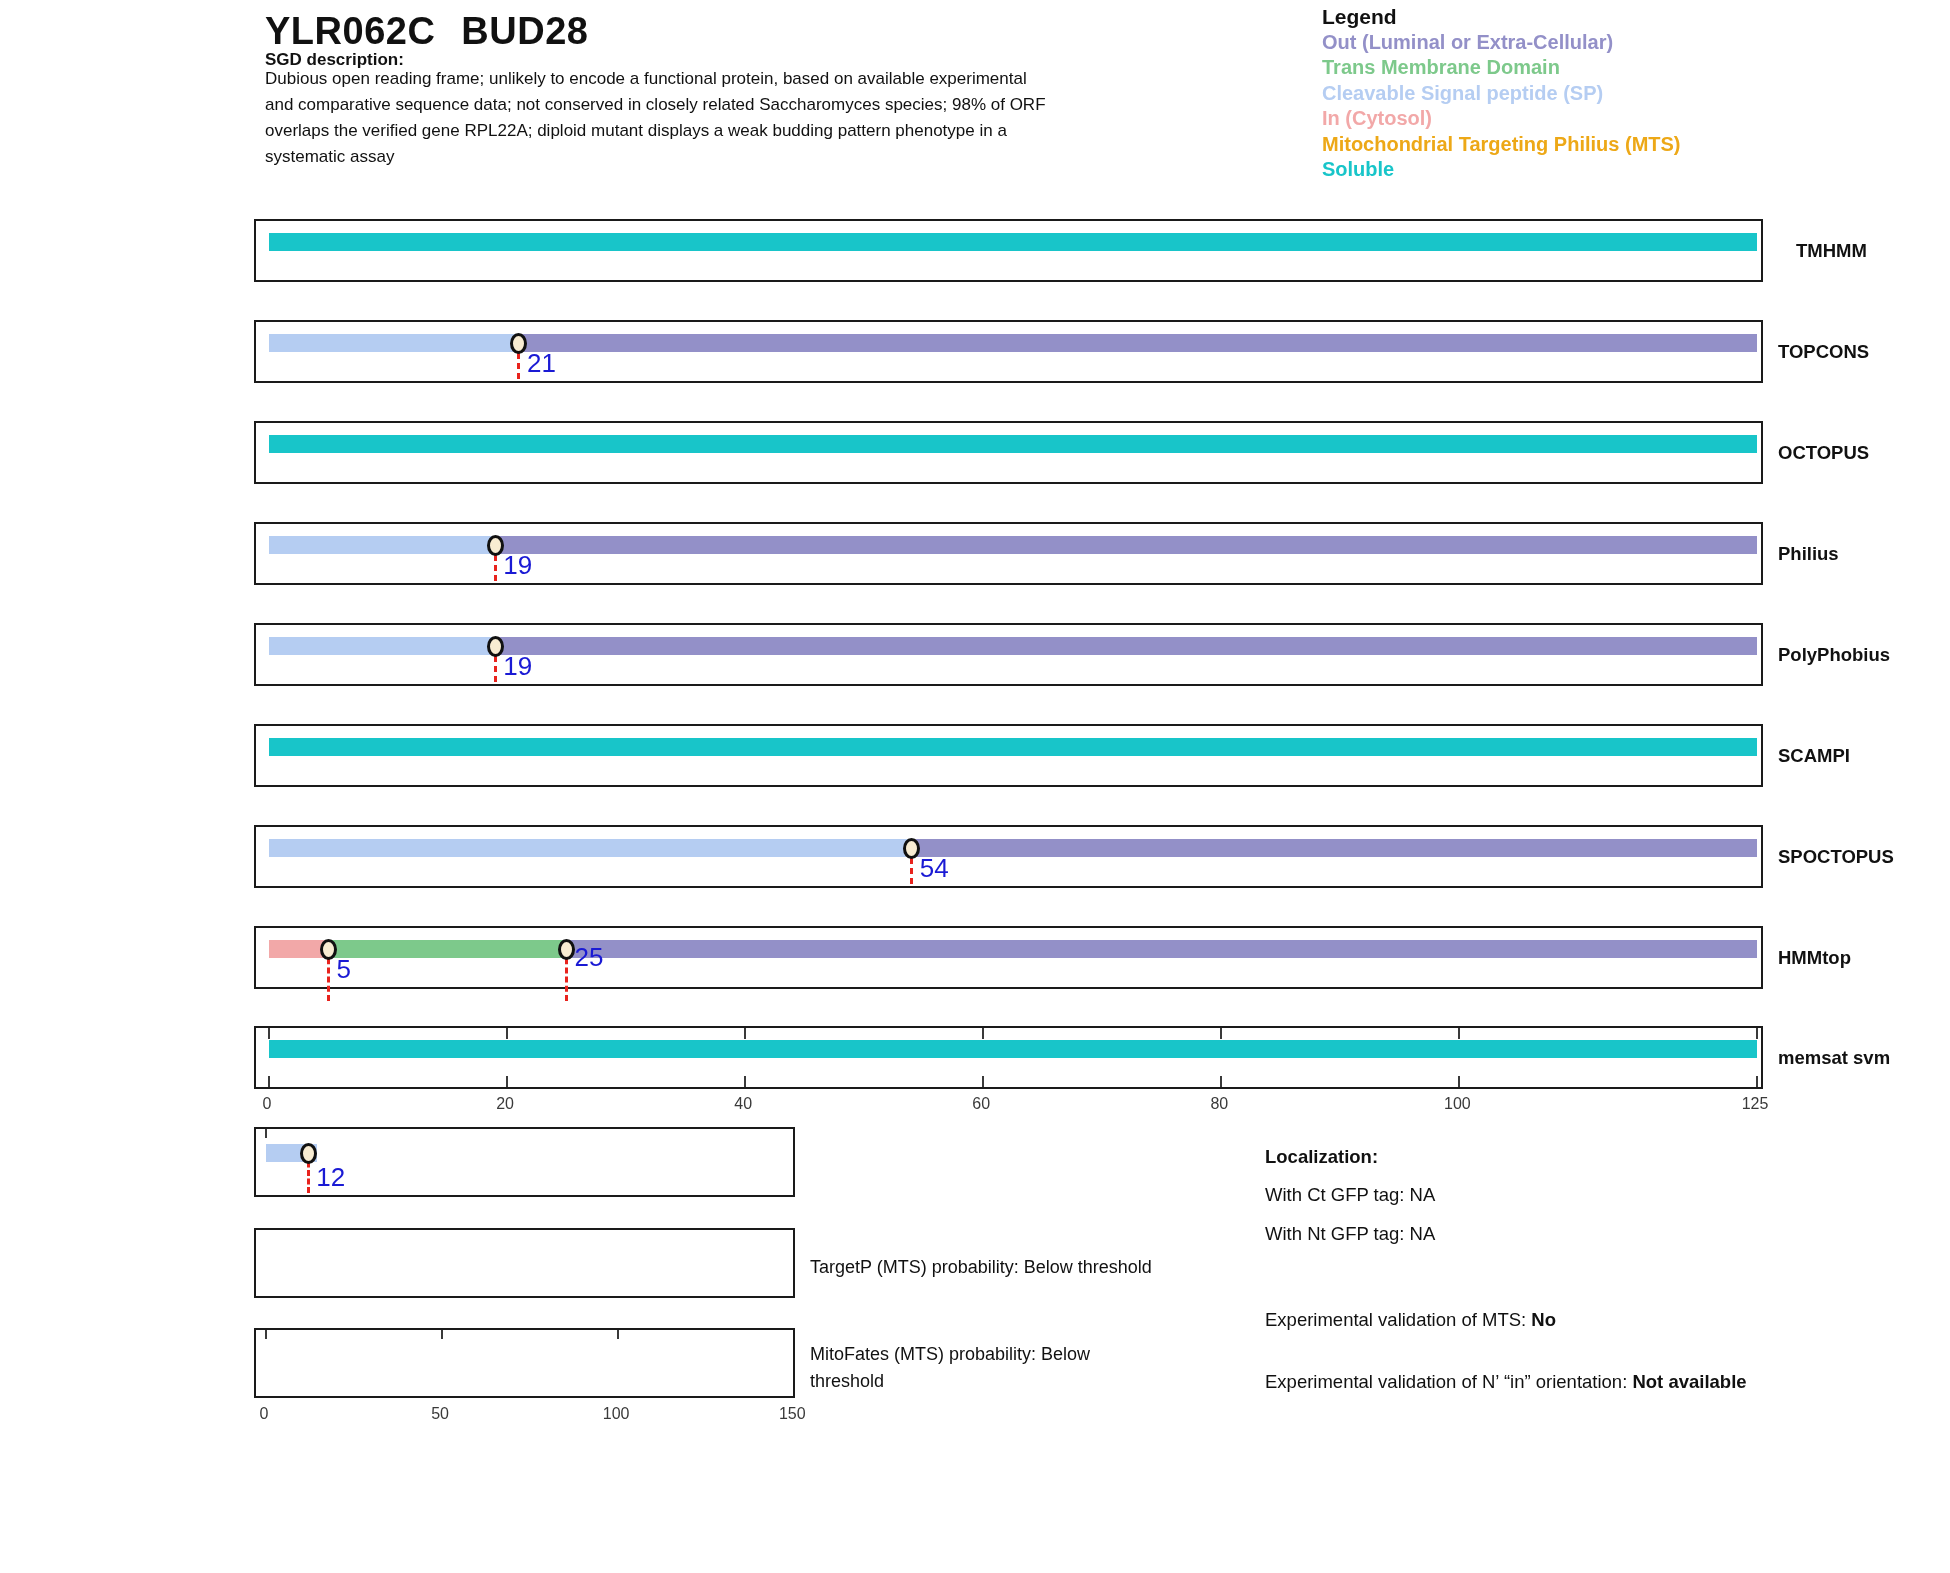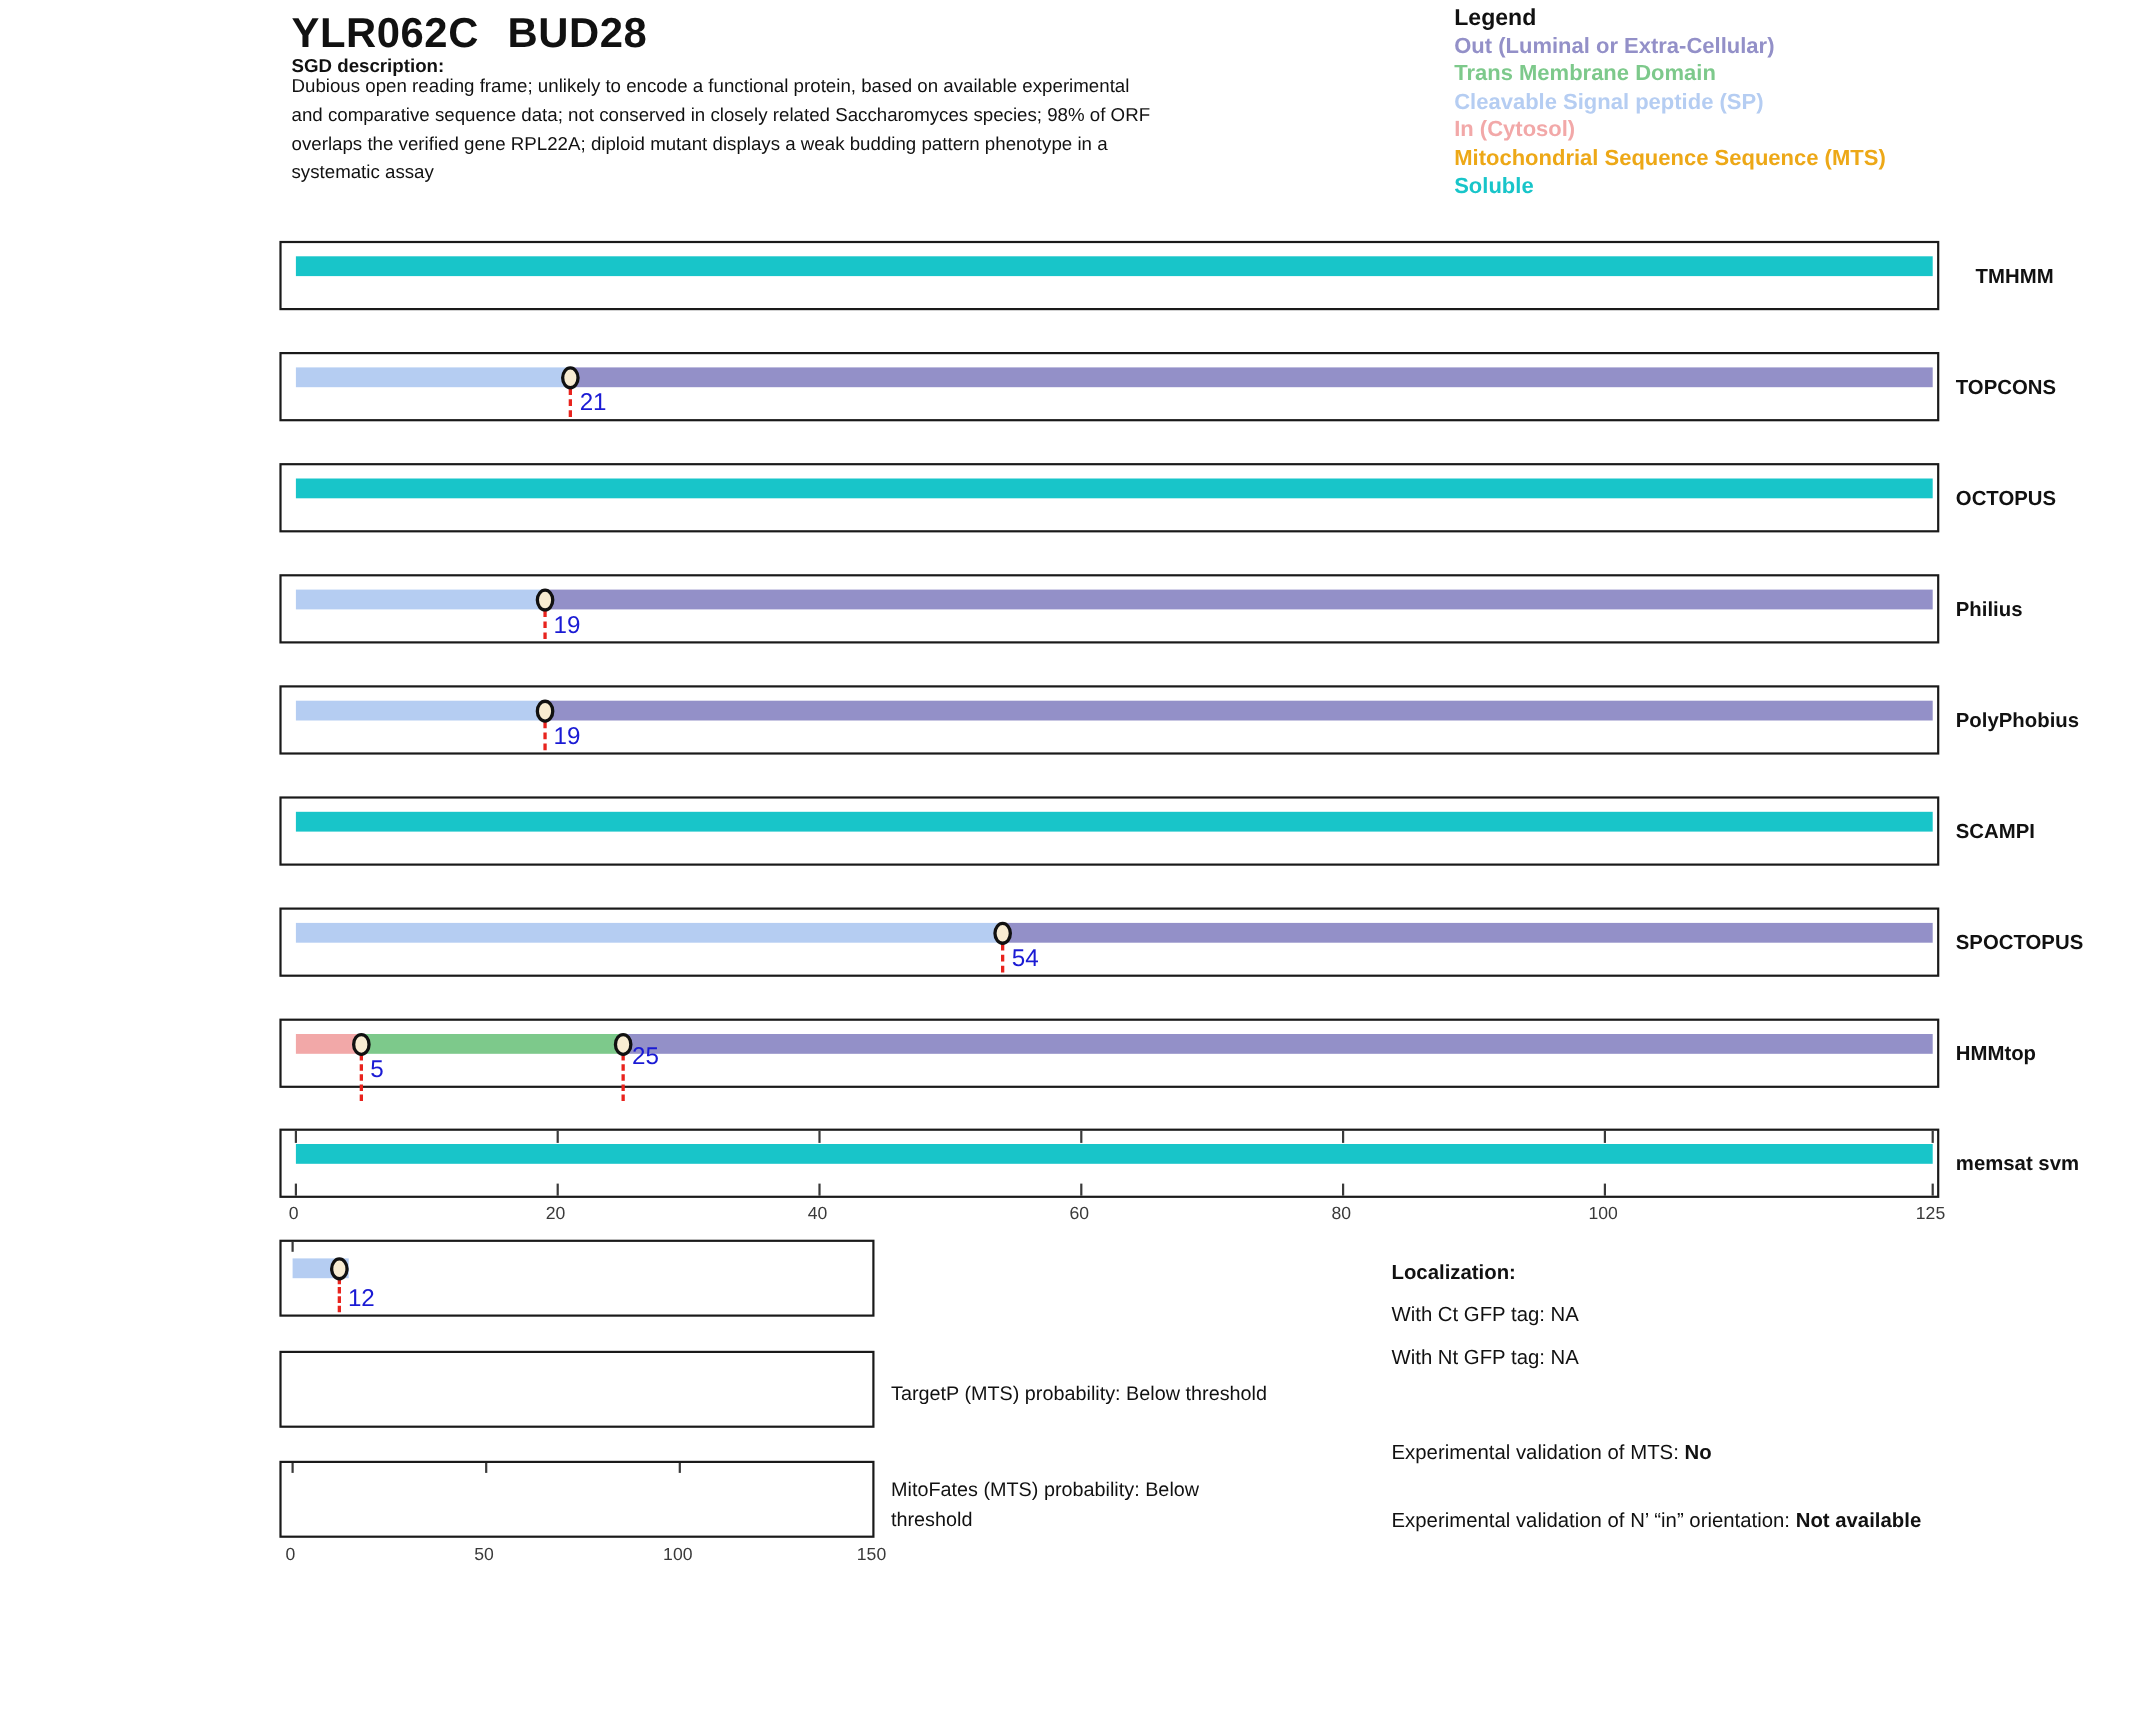--- a/index.html
+++ b/index.html
@@ -42,7 +42,7 @@
     <div class="legend-entry" style="color: rgb(125, 201, 139);">Trans Membrane Domain</div>
     <div class="legend-entry" style="color: rgb(181, 205, 242);">Cleavable Signal peptide (SP)</div>
     <div class="legend-entry" style="color: rgb(242, 168, 168);">In (Cytosol)</div>
-    <div class="legend-entry" style="color: rgb(237, 168, 23);">Mitochondrial Sequence Sequence (MTS)</div>
+    <div class="legend-entry" style="color: rgb(237, 168, 23);">Mitochondrial Targeting Philius (MTS)</div>
     <div class="legend-entry" style="color: rgb(24, 197, 201);">Soluble</div>
   </div>
 

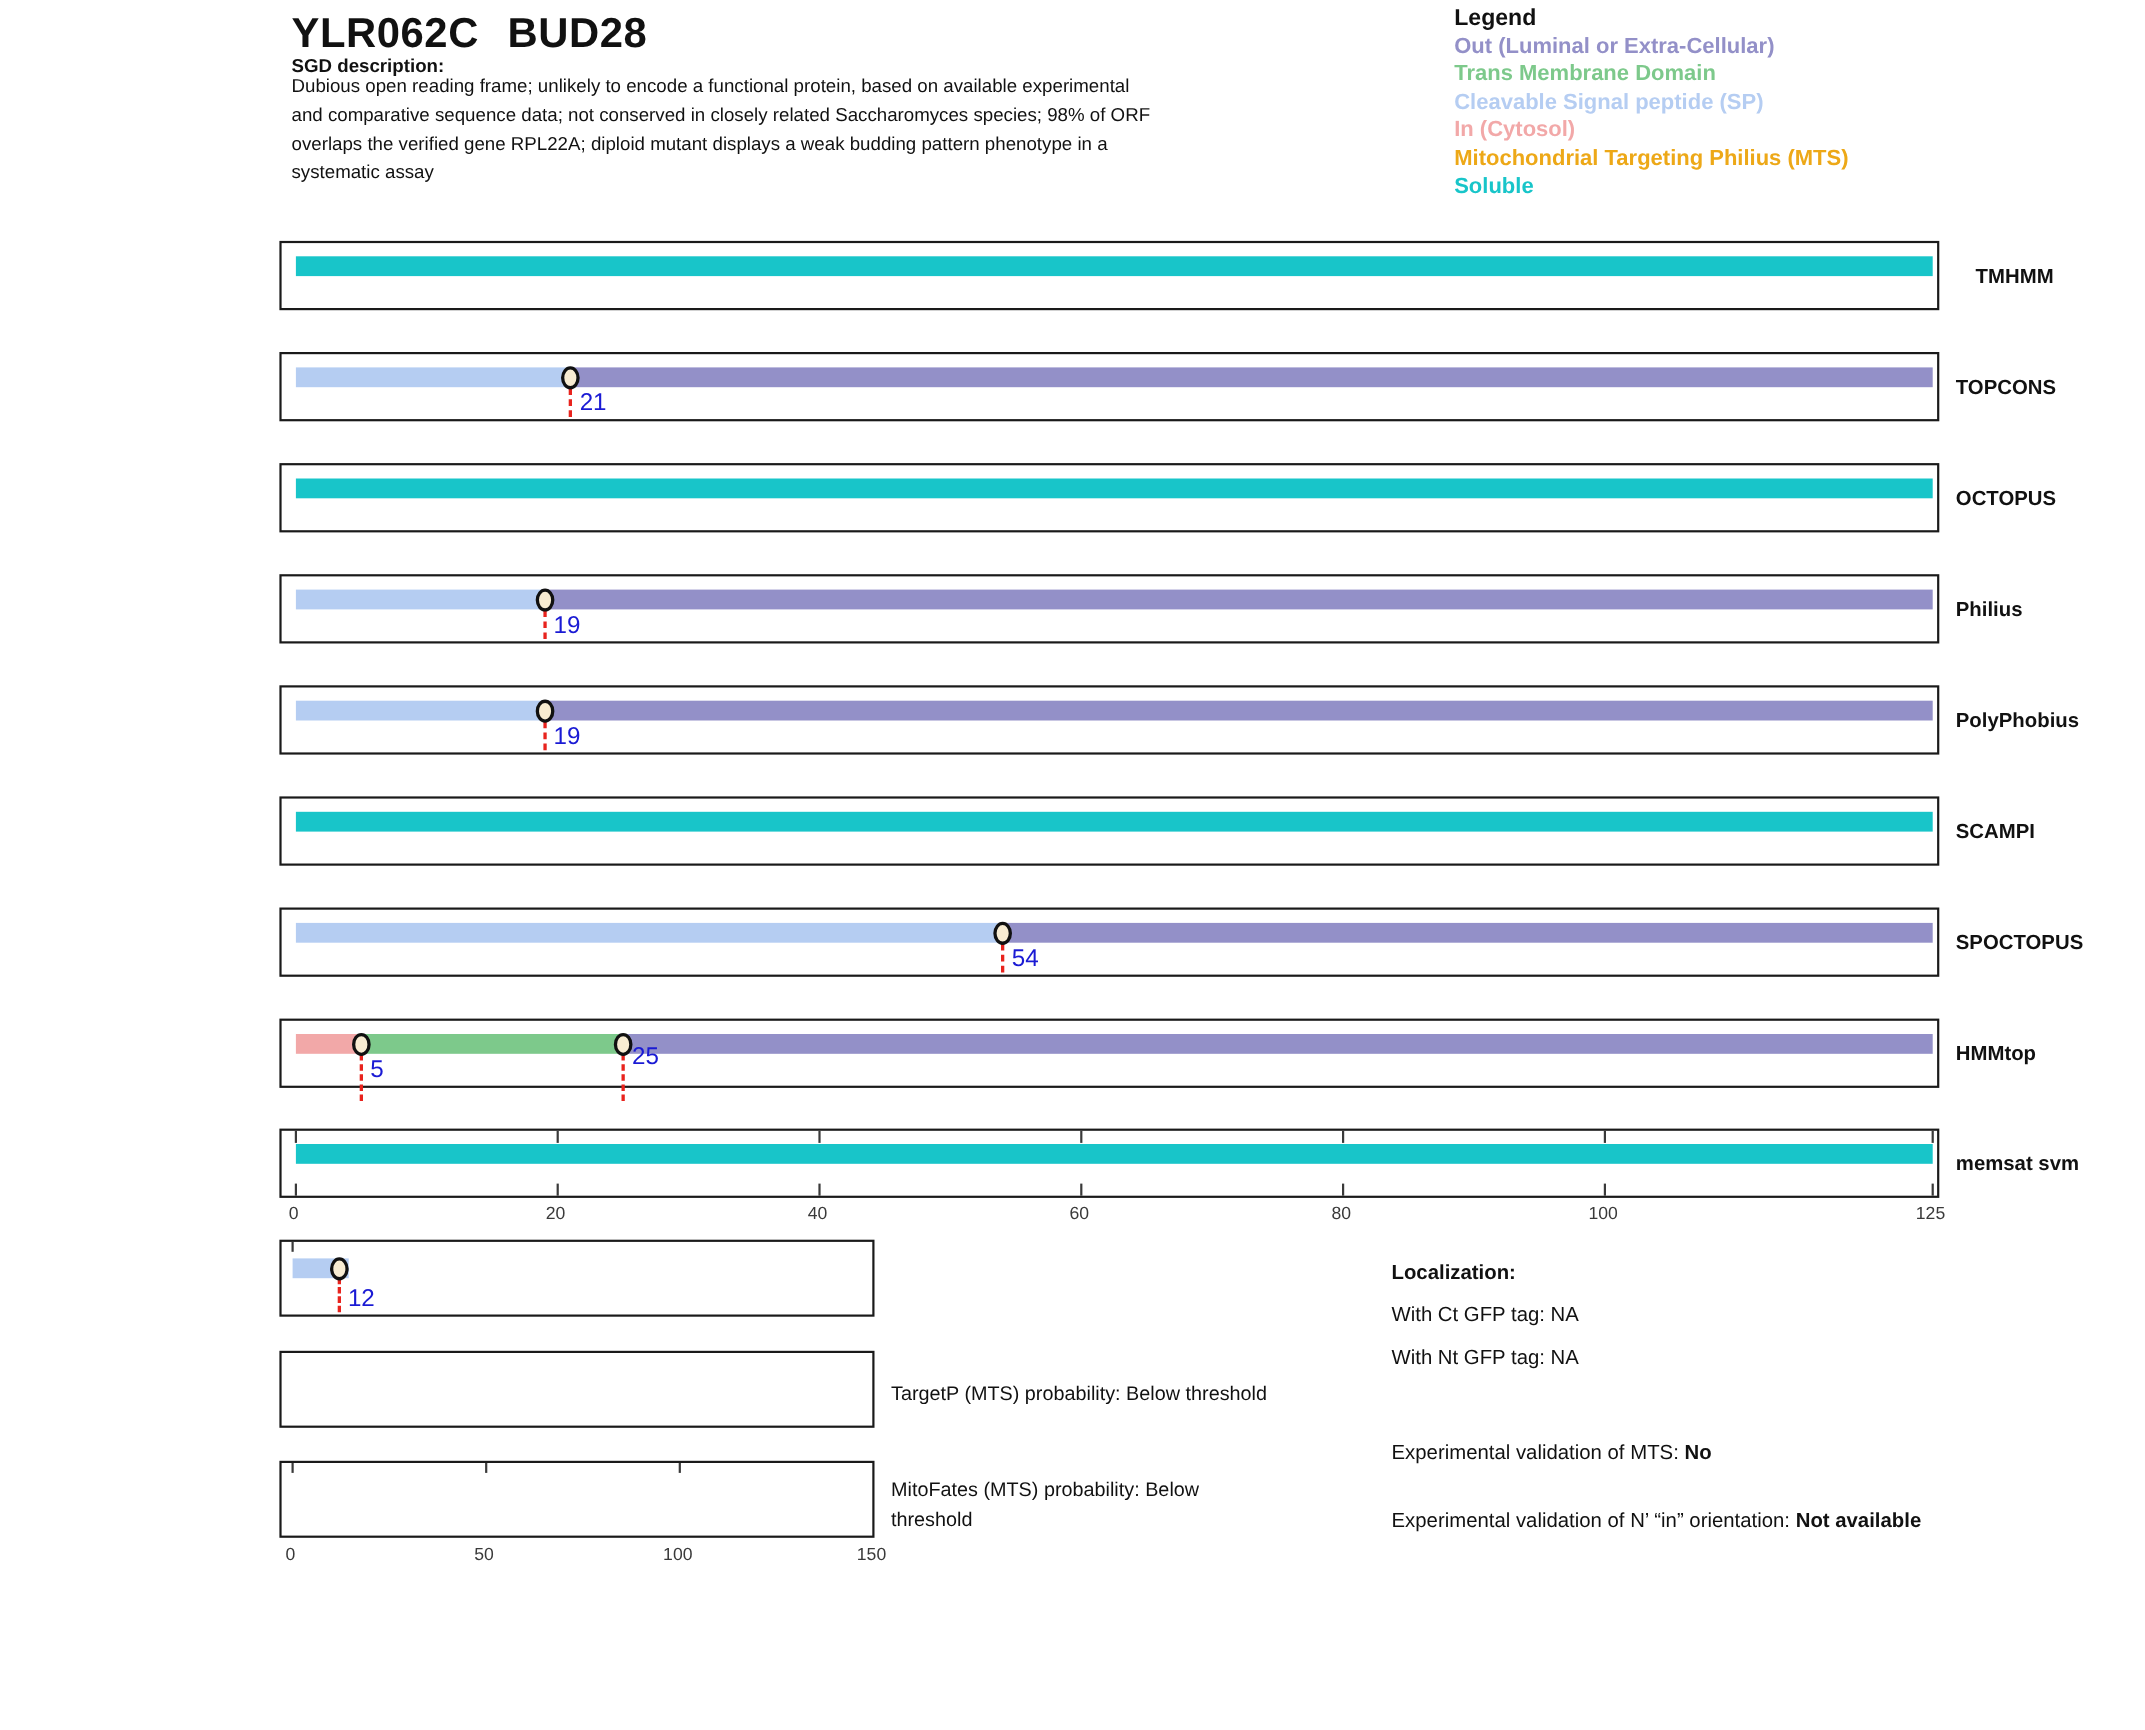--- a/index.html
+++ b/index.html
@@ -17,7 +17,7 @@
   .seg{position:absolute;}
   .track-label{position:absolute;font-size:18.5px;font-weight:bold;white-space:nowrap;}
   .marker{position:absolute;box-sizing:border-box;border:3px solid #111;border-radius:50%;z-index:3;}
-  .mlabel{position:absolute;font-size:22px;z-index:4;white-space:nowrap;}
+  .mlabel{position:absolute;font-size:26px;z-index:4;white-space:nowrap;}
   .tick{position:absolute;width:2px;background:#3a3a3a;}
   .axis-label{position:absolute;font-size:16px;color:#3a3a3a;transform:translateX(-50%);white-space:nowrap;}
   .caption{position:absolute;font-size:18px;line-height:27px;color:#111;}

